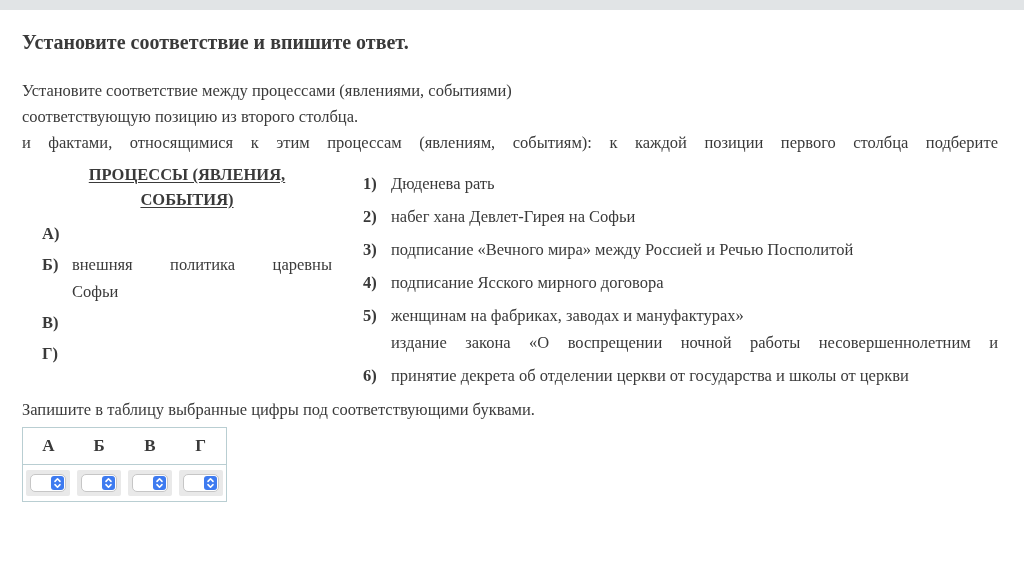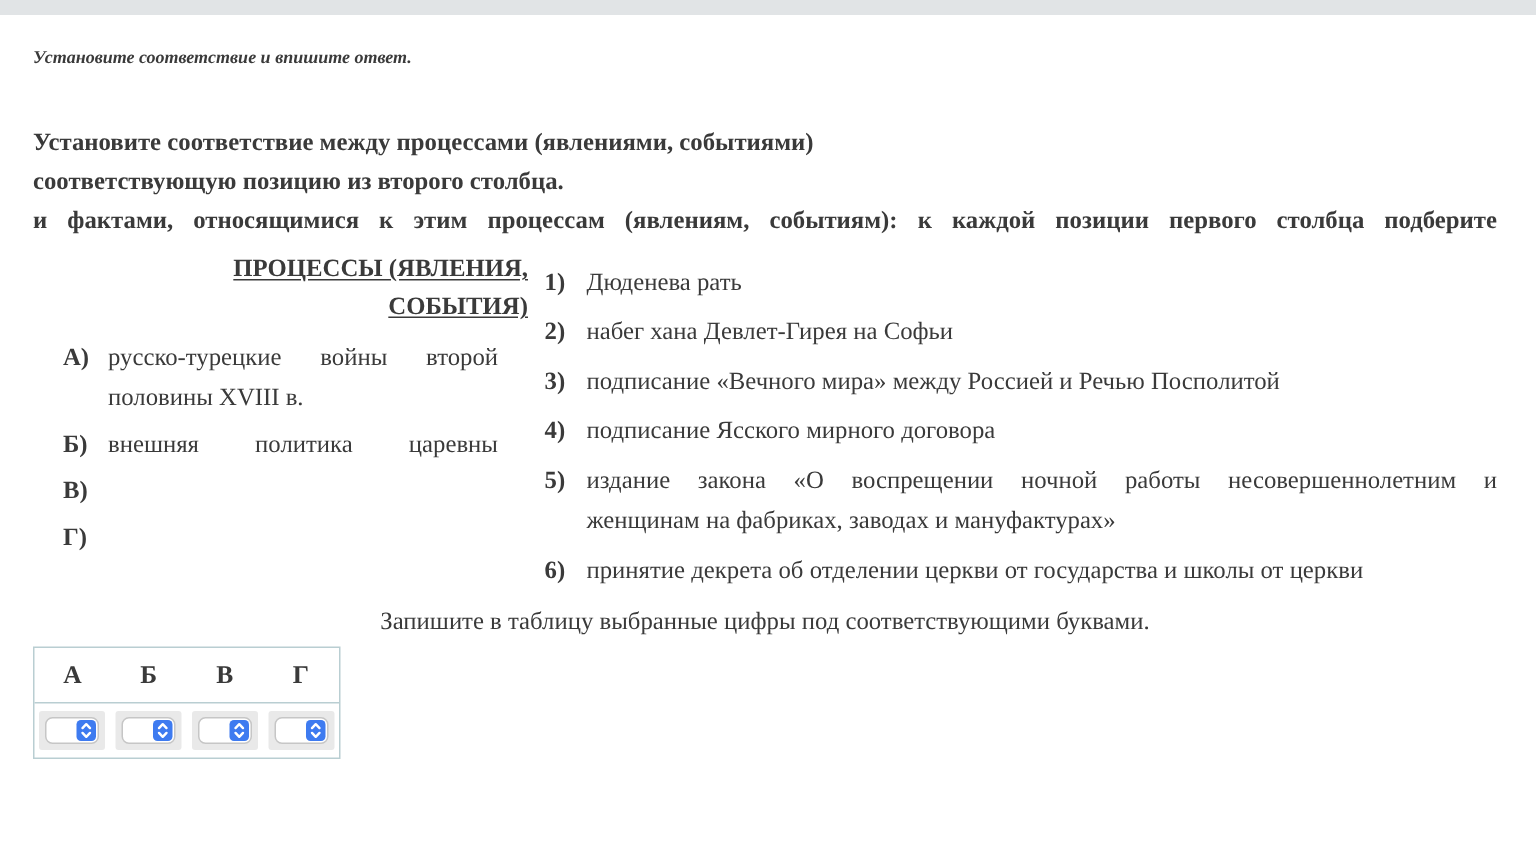--- a/index.html
+++ b/index.html
@@ -21,7 +21,7 @@
   .topbar { height: 10px; background: var(--top-bar); }
   .content { padding: 0 26px 0 22px; }
 
-  .title { font-weight: bold; font-size: 12px; margin: 21px 0 0 0; font-style: italic; }
+  .title { font-weight: bold; font-size: 20px; margin: 21px 0 0 0; }
 
   .instructions { margin-top: 36px; line-height: 26px; font-weight: bold; }
   .ln { display: block; }

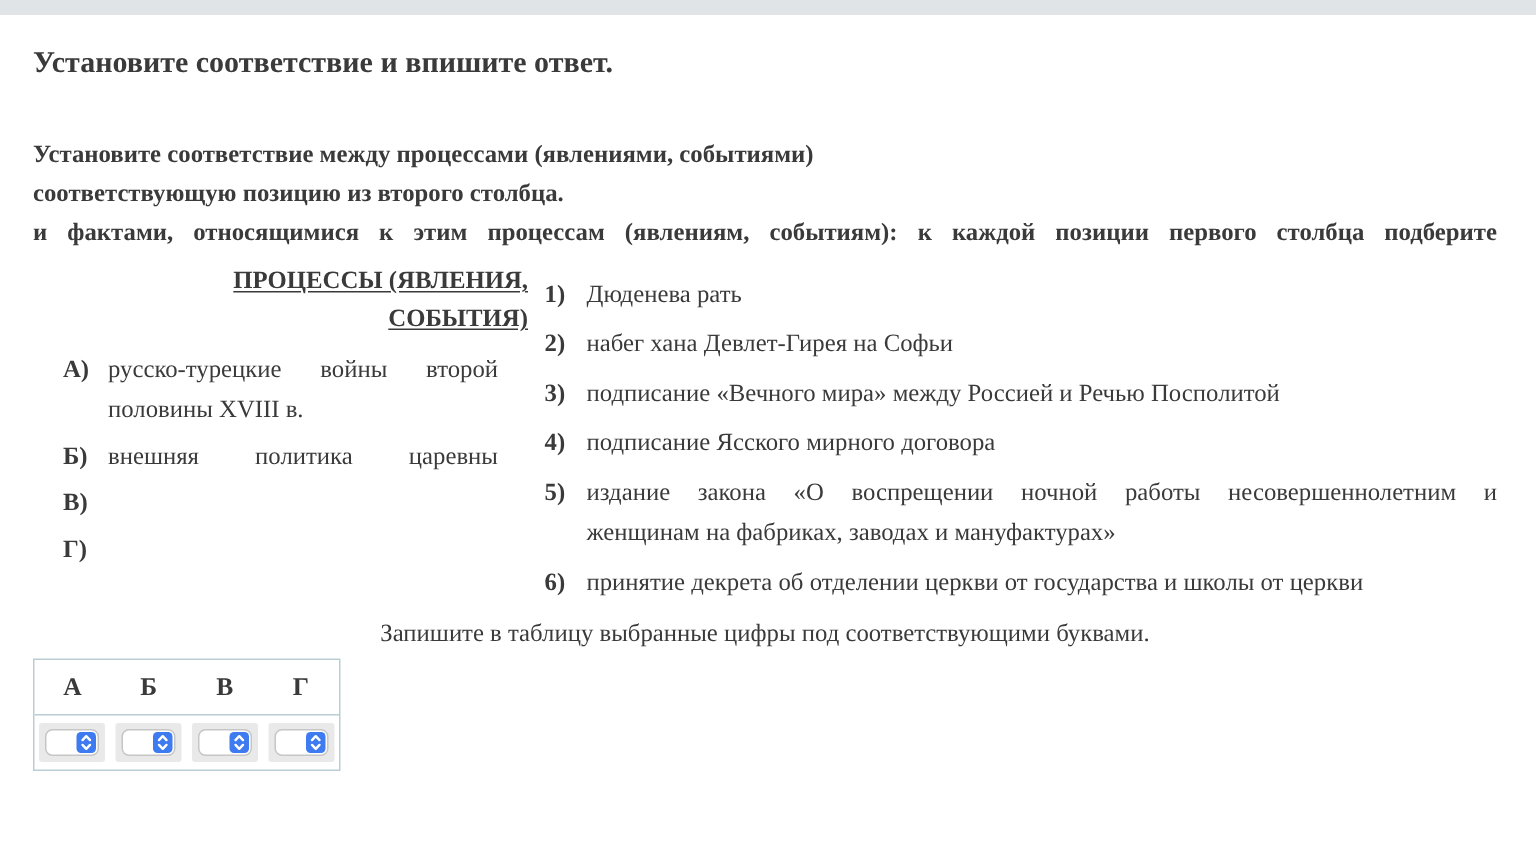--- a/index.html
+++ b/index.html
@@ -23,7 +23,7 @@
 
   .title { font-weight: bold; font-size: 20px; margin: 21px 0 0 0; }
 
-  .instructions { margin-top: 36px; line-height: 26px; font-weight: bold; }
+  .instructions { margin-top: 24px; line-height: 26px; }
   .ln { display: block; }
   .just { text-align: justify; text-align-last: justify; }
 

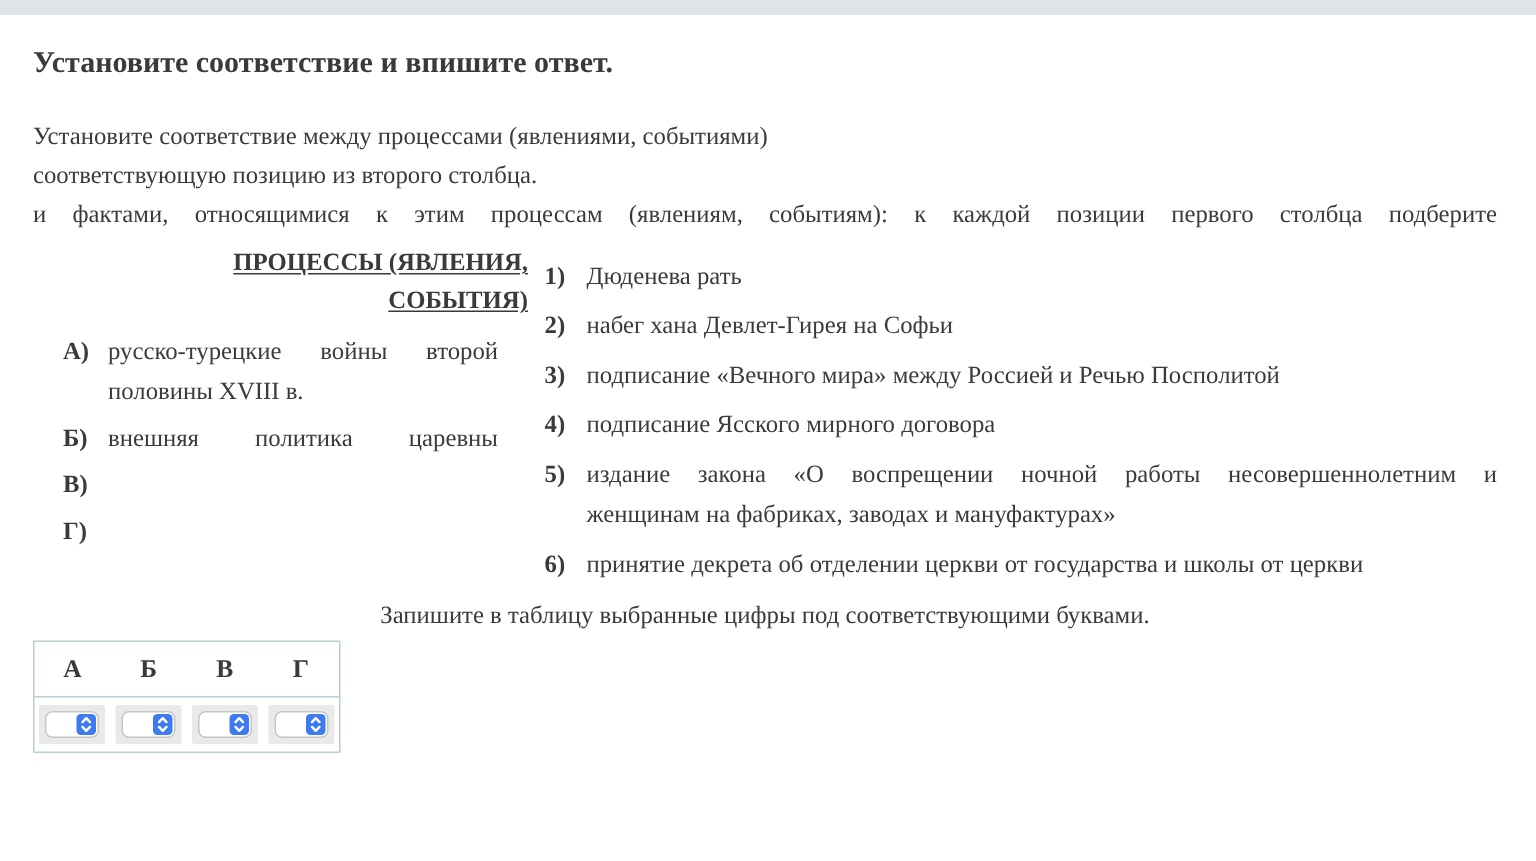--- a/index.html
+++ b/index.html
@@ -31,7 +31,7 @@
   .col-left { width: 330px; flex: 0 0 330px; }
   .col-right { flex: 1; margin-left: 11px; }
 
-  .col-header { font-weight: bold; text-align: right; line-height: 25px; min-height: 50px; }
+  .col-header { font-weight: bold; text-align: center; line-height: 25px; min-height: 50px; }
   .col-header .hline { text-decoration: underline; text-underline-offset: 2px; }
 
   .list { margin-top: 8px; }

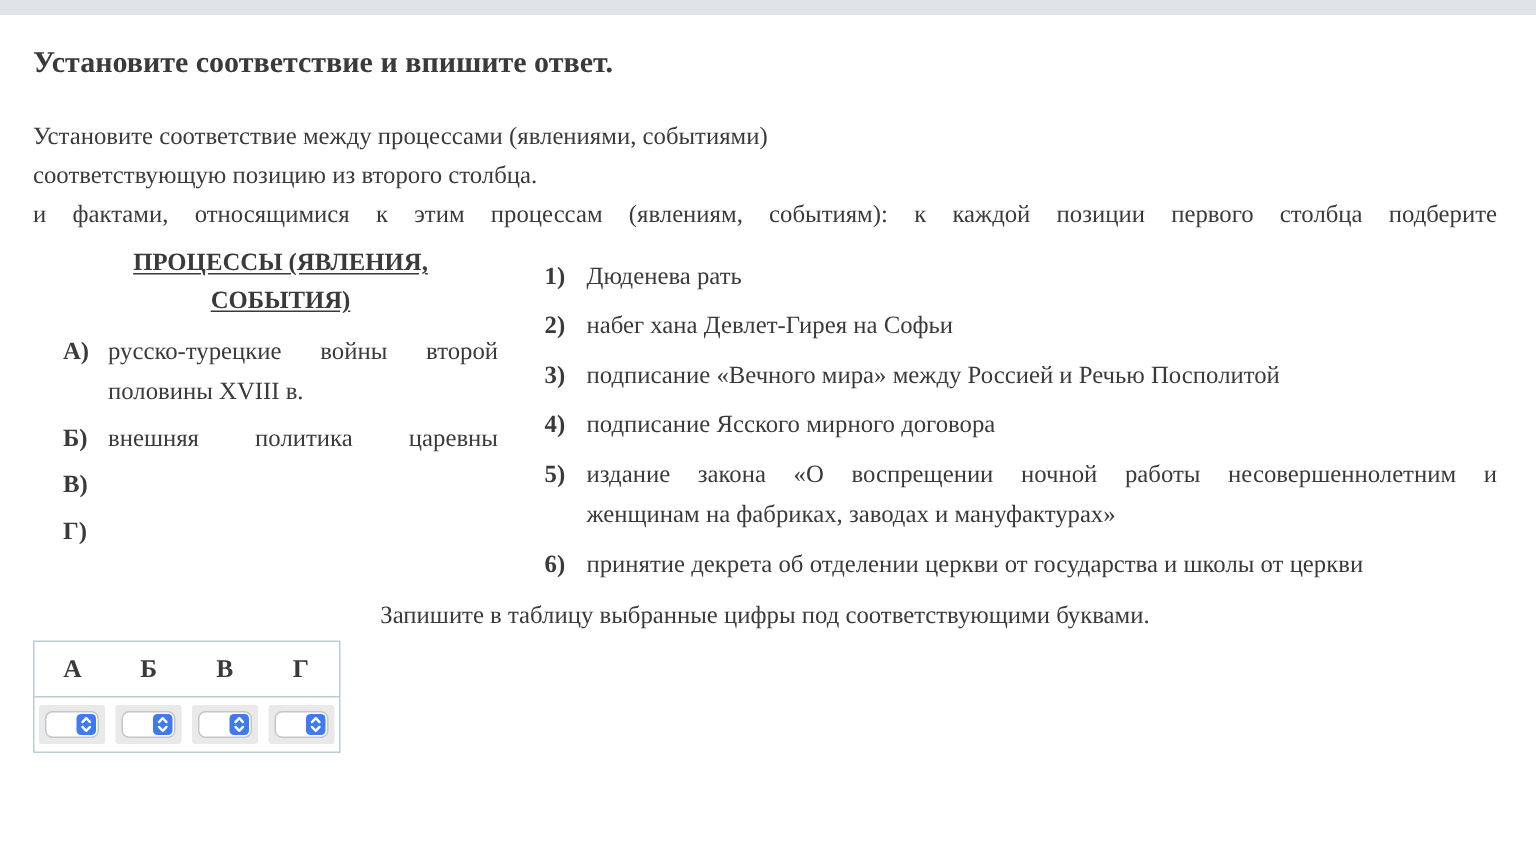--- a/index.html
+++ b/index.html
@@ -96,10 +96,6 @@
       <div class="list">
         <div class="item">
           <span class="lbl">А)</span>
-          <div class="itxt">
-            <span class="ln just">русско-турецкие войны второй</span>
-            <span class="ln">половины XVIII в.</span>
-          </div>
         </div>
         <div class="item">
           <span class="lbl">Б)</span>

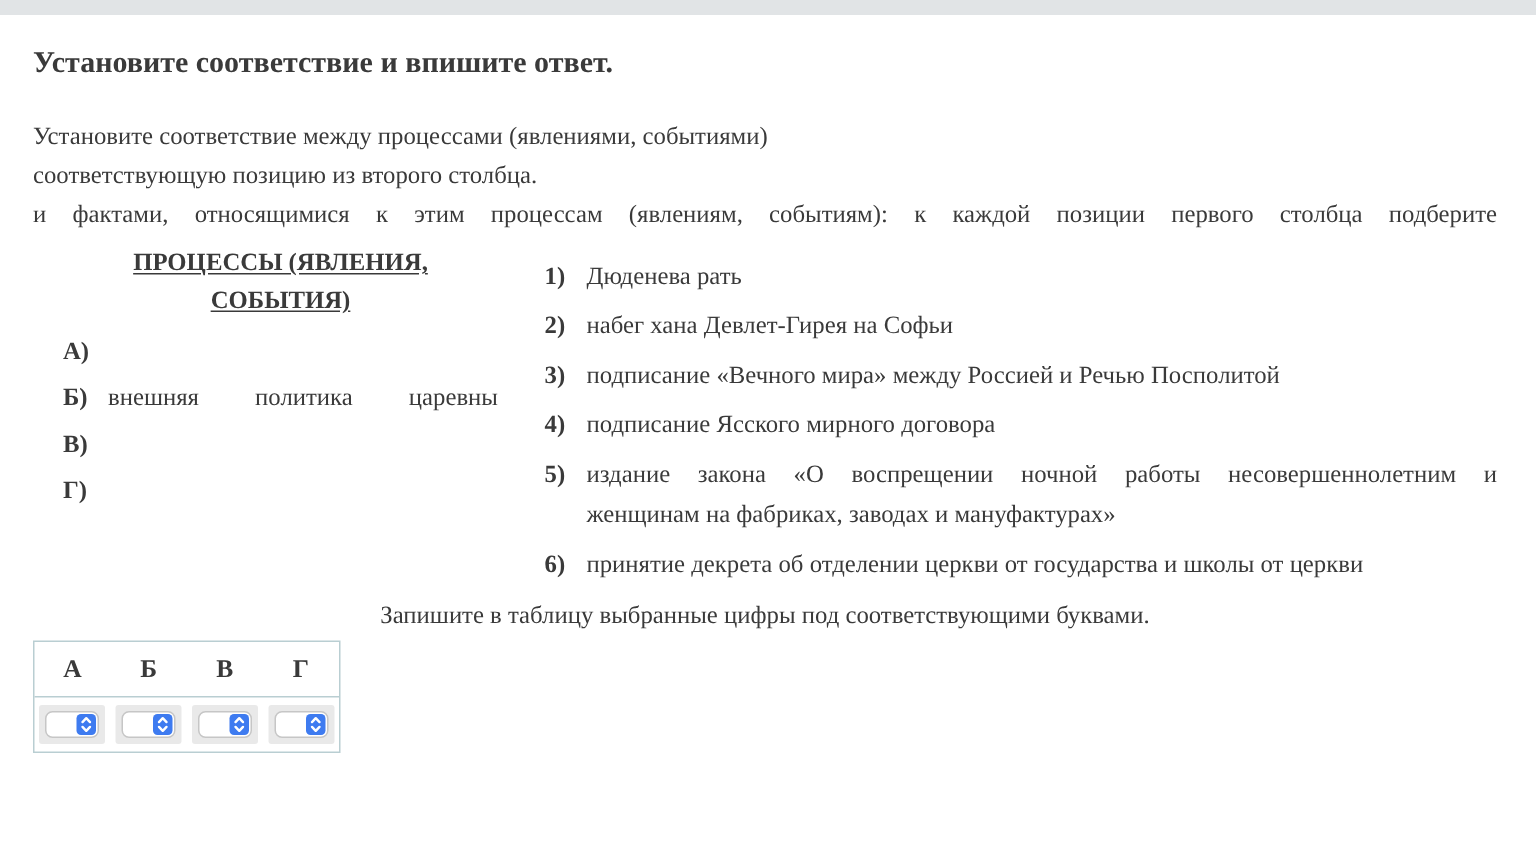--- a/index.html
+++ b/index.html
@@ -101,6 +101,7 @@
           <span class="lbl">Б)</span>
           <div class="itxt">
             <span class="ln just">внешняя политика царевны</span>
+            <span class="ln">Софьи</span>
           </div>
         </div>
         <div class="item">

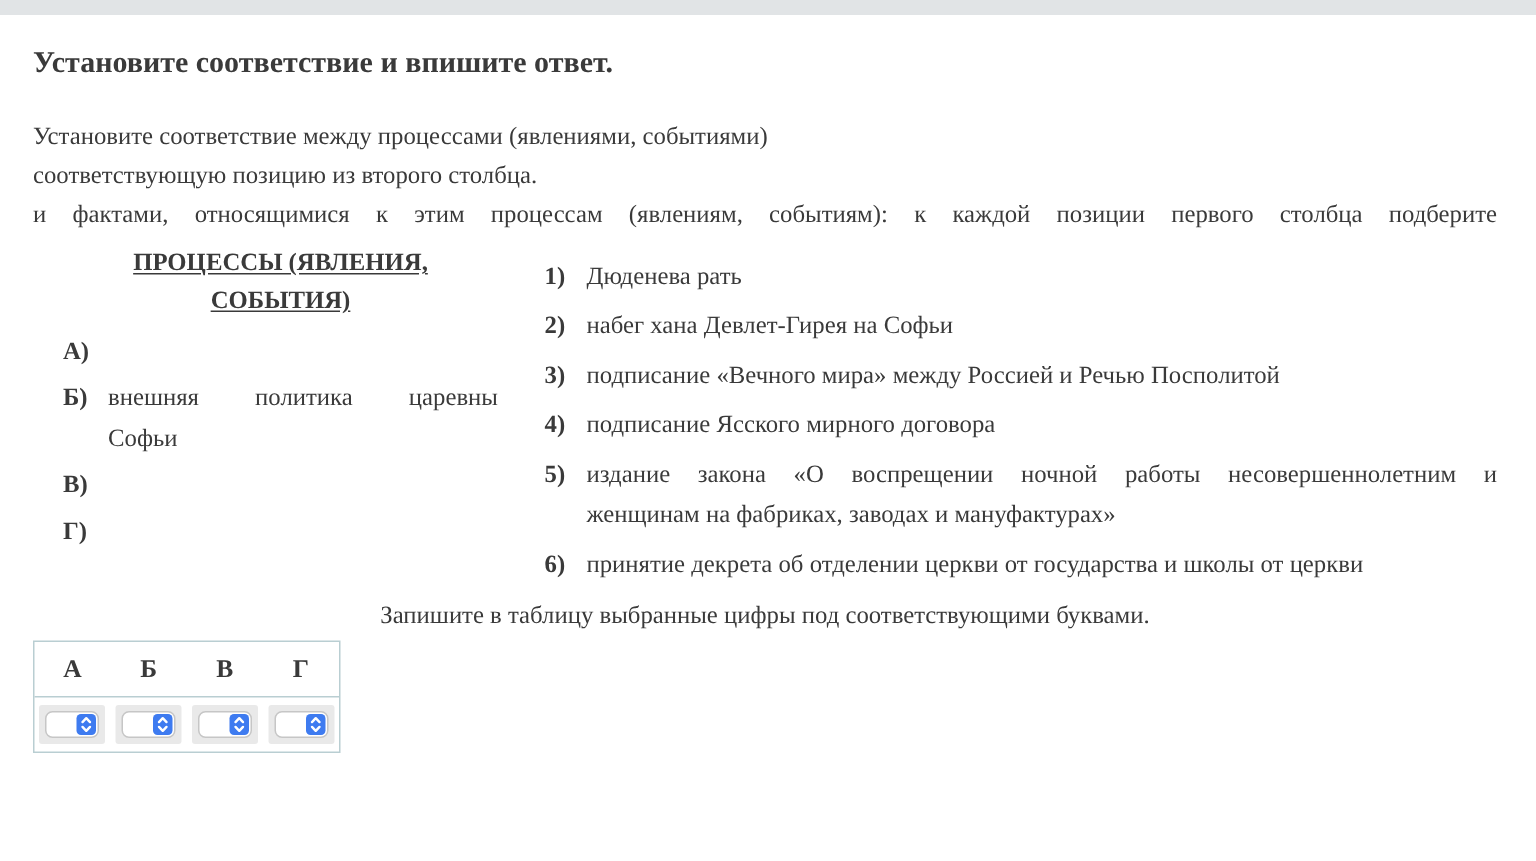--- a/index.html
+++ b/index.html
@@ -142,8 +142,8 @@
         <div class="item">
           <span class="lbl">5)</span>
           <div class="itxt">
+            <span class="ln">женщинам на фабриках, заводах и мануфактурах»</span>
             <span class="ln just">издание закона «О воспрещении ночной работы несовершеннолетним и</span>
-            <span class="ln">женщинам на фабриках, заводах и мануфактурах»</span>
           </div>
         </div>
         <div class="item">

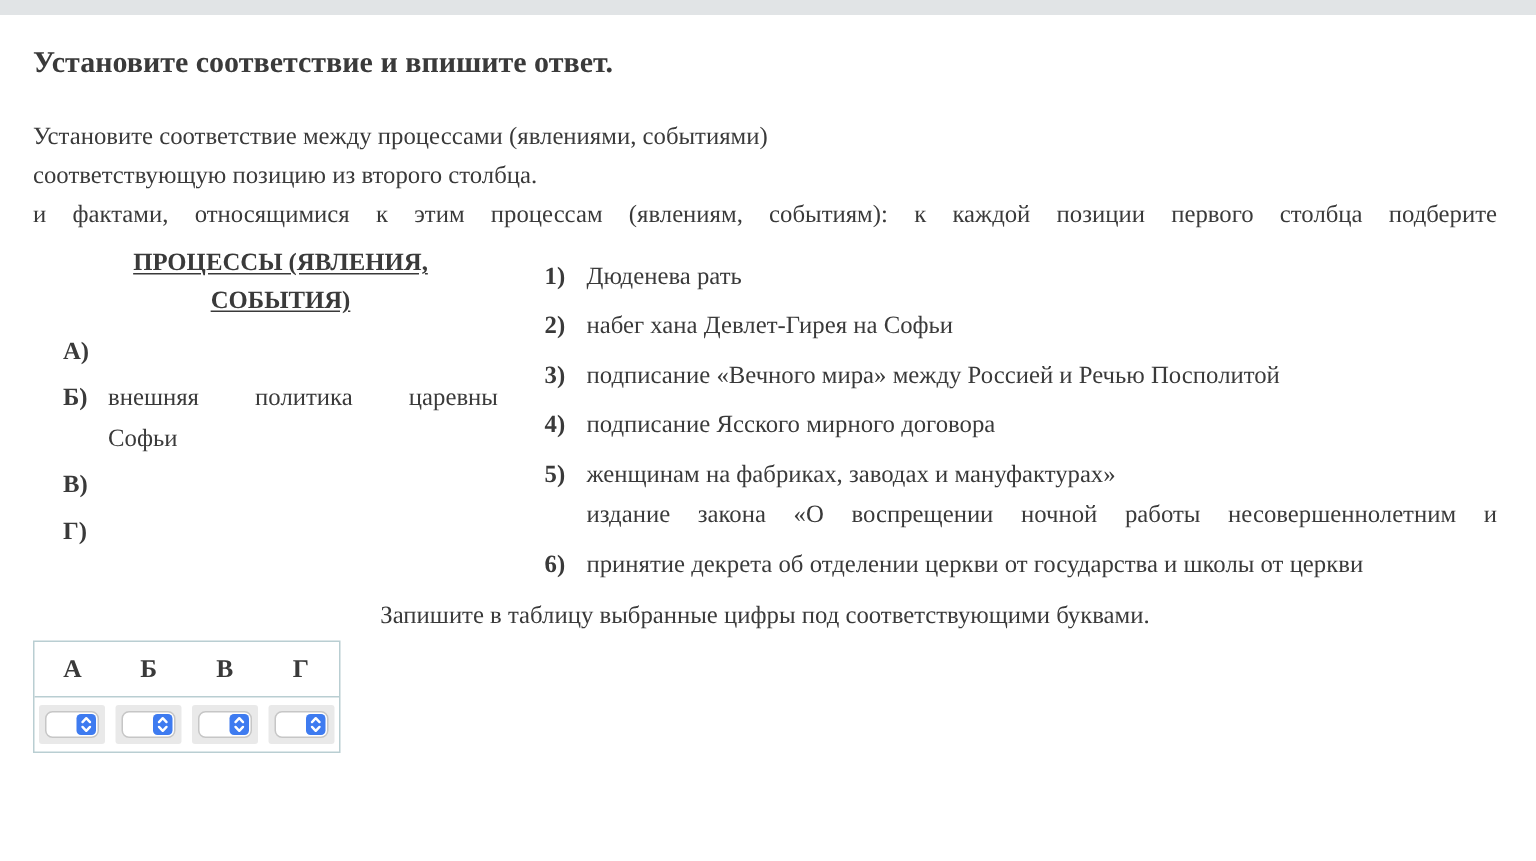--- a/index.html
+++ b/index.html
@@ -43,7 +43,7 @@
   .col-right .item .lbl { flex: 0 0 28px; }
   .col-right .itxt { flex: 1; }
 
-  .prompt { margin-top: 2px; line-height: 26px; text-align: center; }
+  .prompt { margin-top: 2px; line-height: 26px; }
 
   .ans-table { margin-top: 4px; width: 205px; border: 1px solid var(--table-border); background: #fff; }
   .ans-head { display: flex; height: 37px; align-items: center; border-bottom: 1px solid var(--table-border); }

